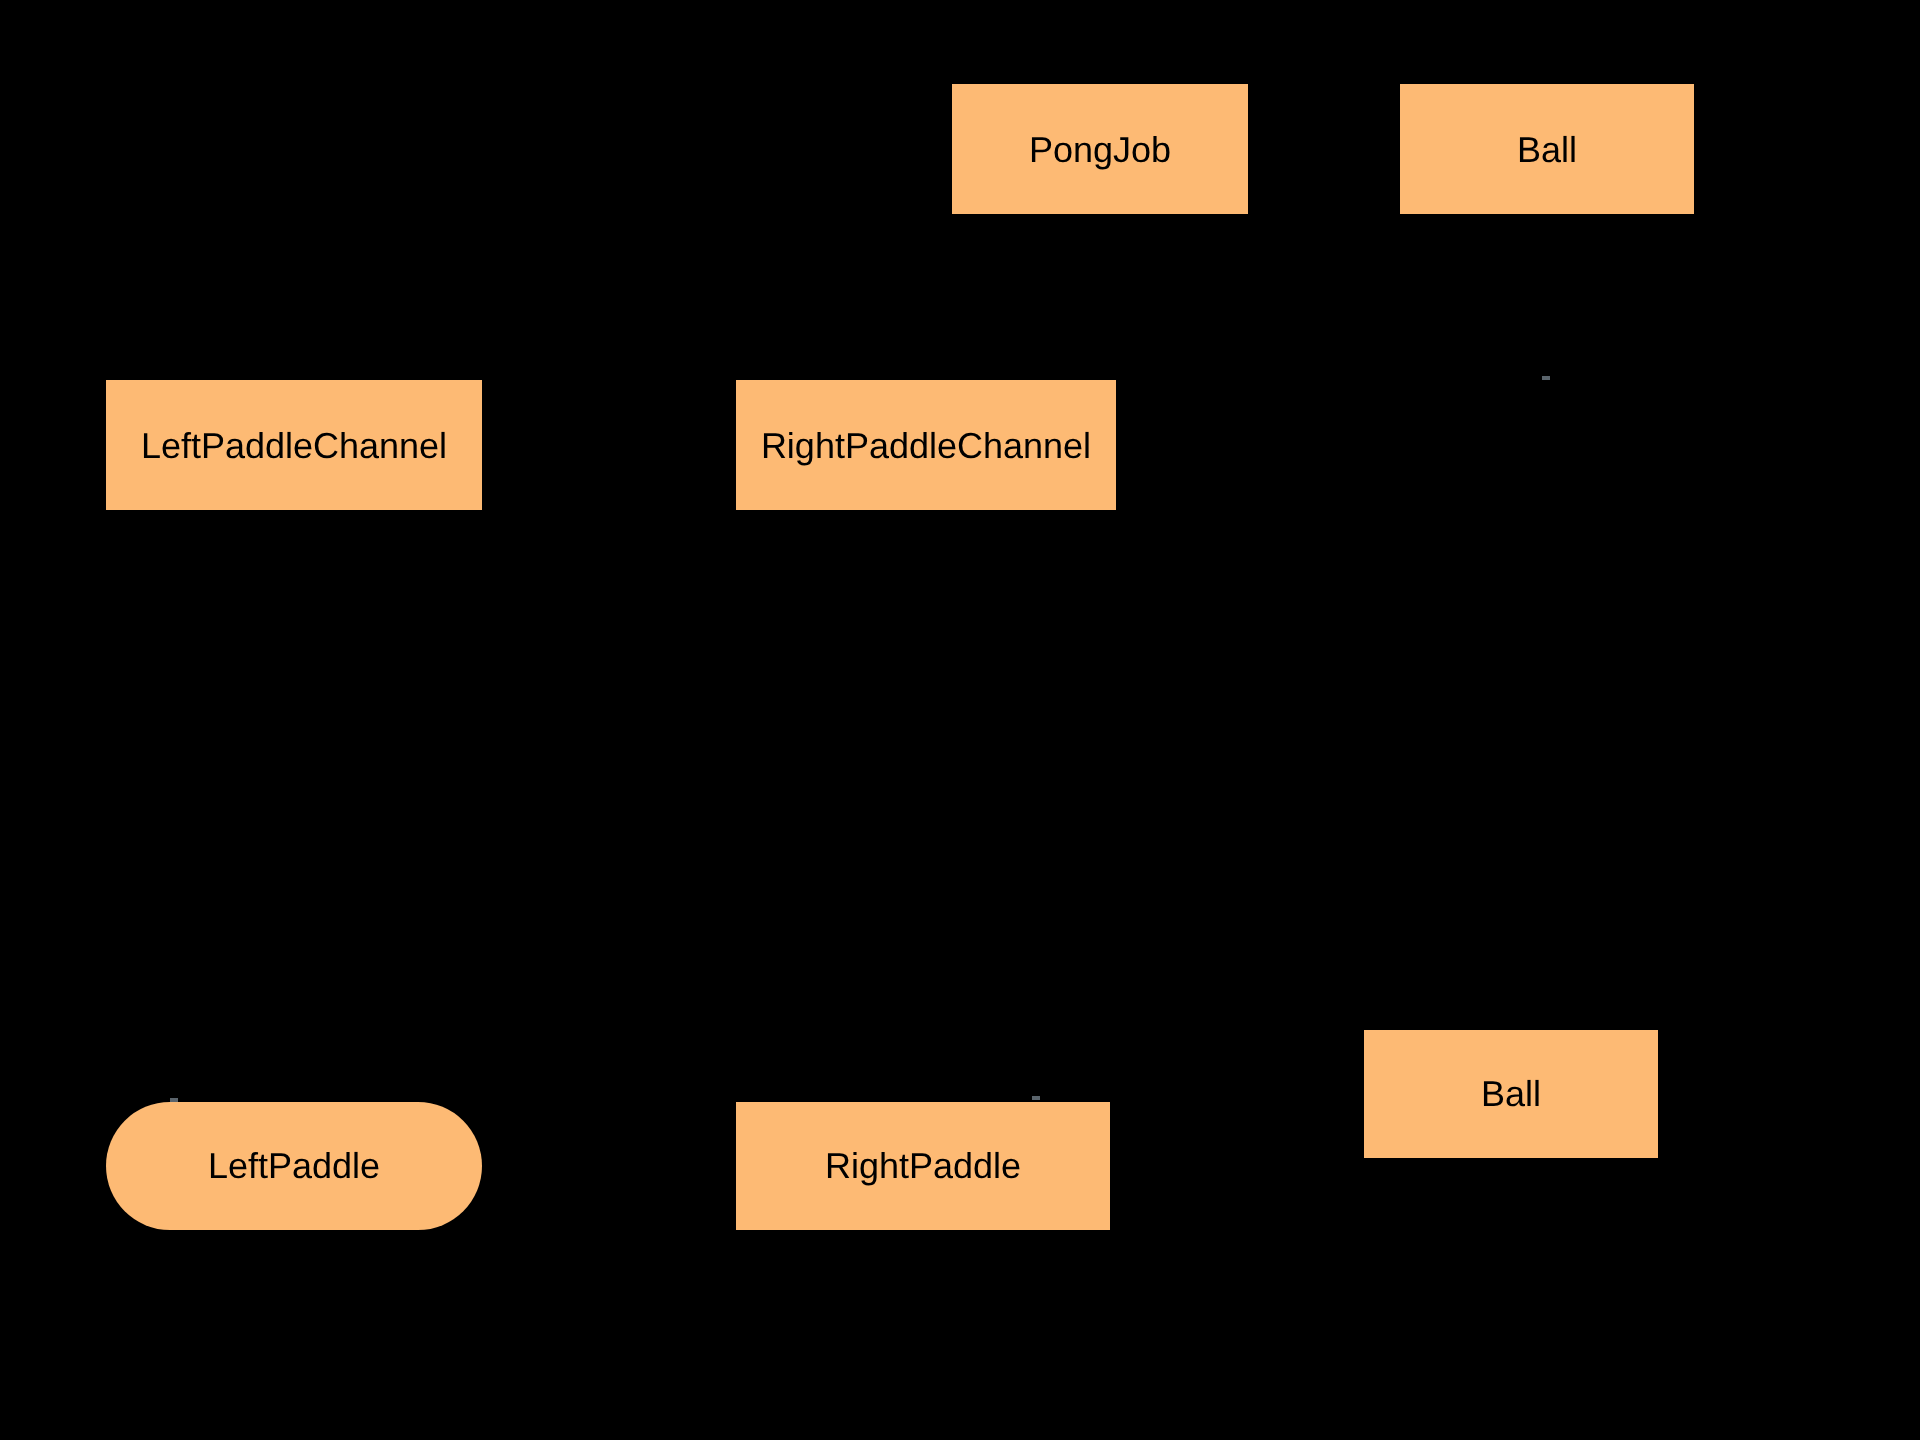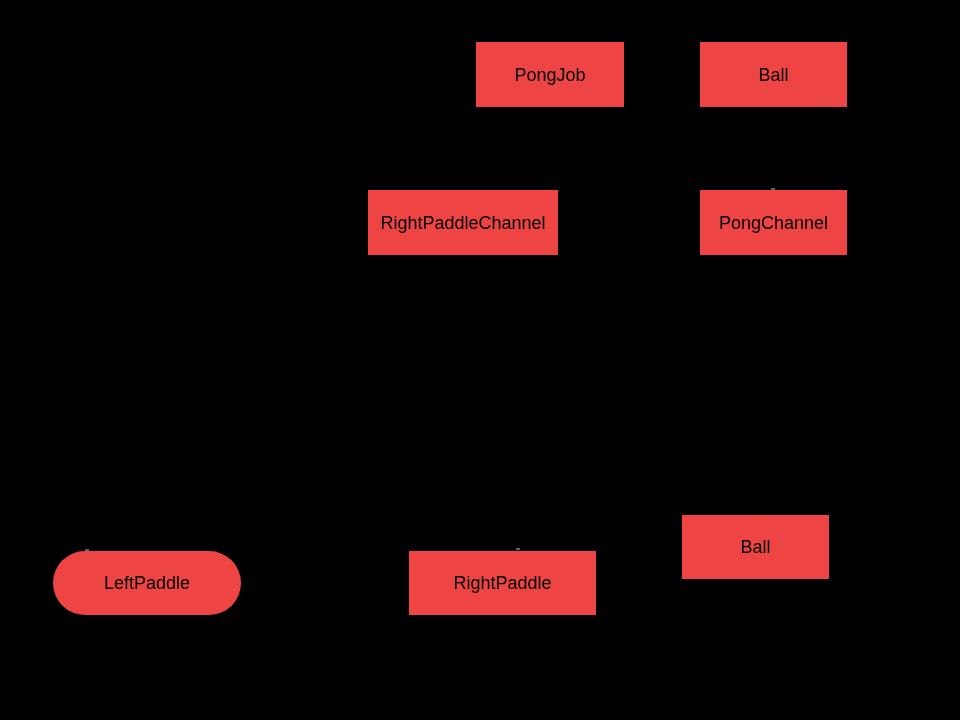--- a/index.html
+++ b/index.html
@@ -22,7 +22,7 @@
   }
   .node {
     position: absolute;
-    background: #ef4444;
+    background: #fdba74;
     color: #000000;
     display: flex;
     align-items: center;

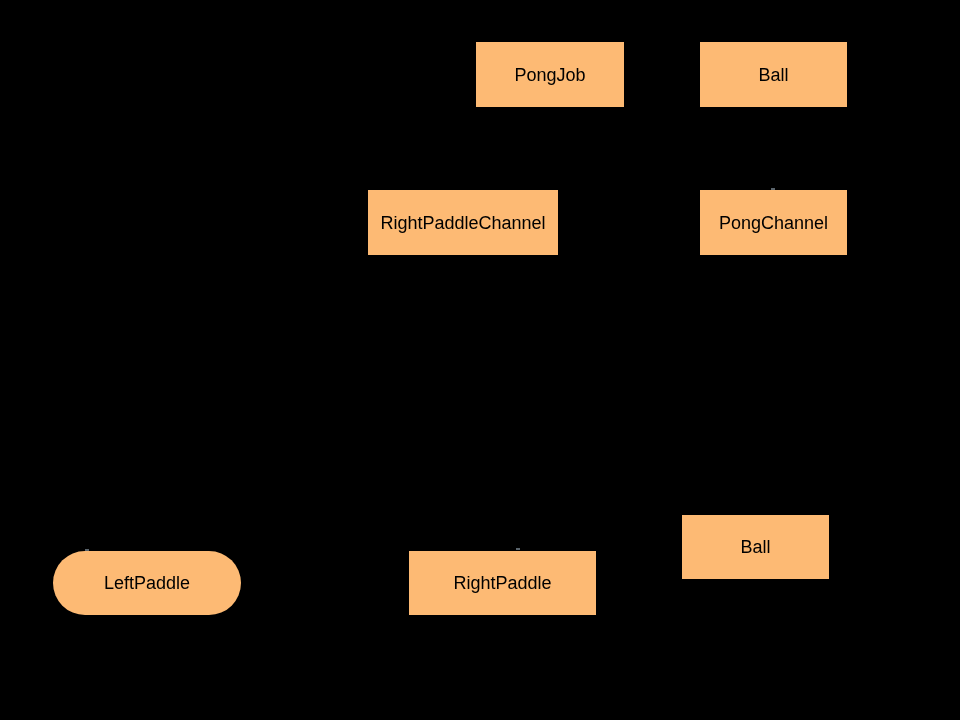--- a/index.html
+++ b/index.html
@@ -63,6 +63,9 @@
     <span>Ball</span>
   </div>
 
+  <div class="node node-left-paddle-channel">
+    <span>LeftPaddleChannel</span>
+  </div>
 
   <div class="node node-right-paddle-channel">
     <span>RightPaddleChannel</span>

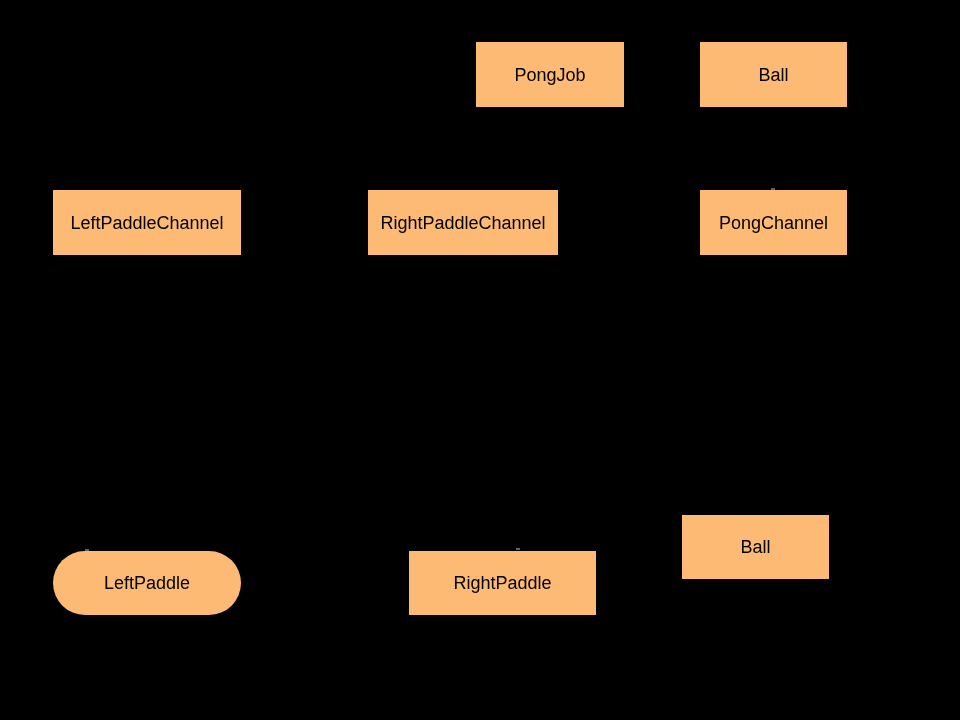--- a/index.html
+++ b/index.html
@@ -71,9 +71,6 @@
     <span>RightPaddleChannel</span>
   </div>
 
-  <div class="node node-pong-channel">
-    <span>PongChannel</span>
-  </div>
 
   <div class="node node-left-paddle">
     <span>LeftPaddle</span>

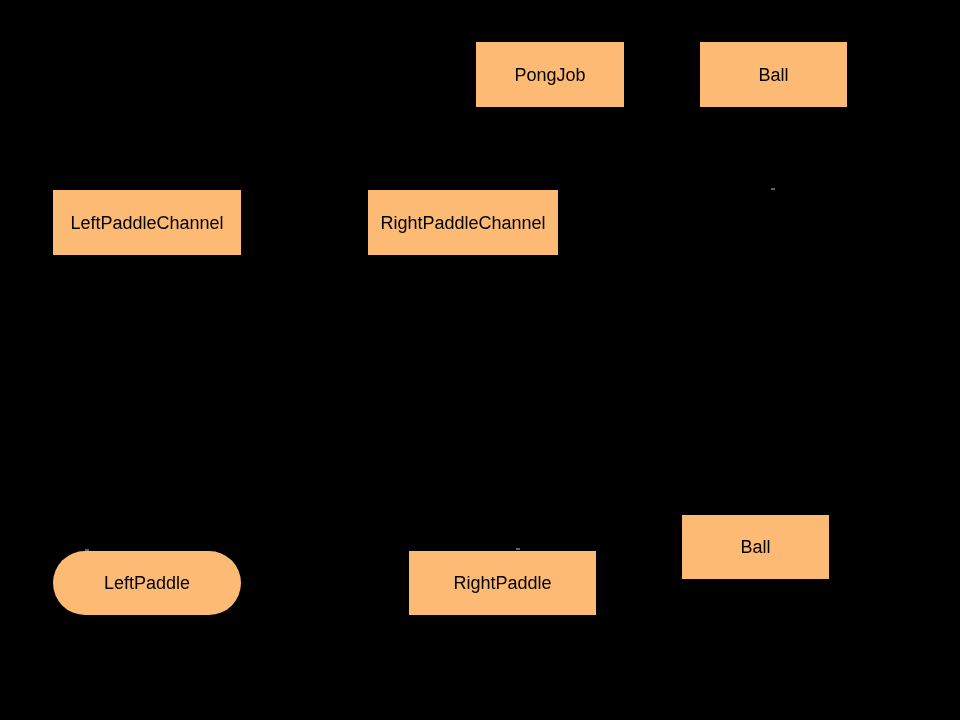--- a/index.html
+++ b/index.html
@@ -37,7 +37,7 @@
   .node-right-paddle-channel{ left: 368px; top: 190px; width: 190px; height: 65px; text-align: center; }
   .node-pong-channel        { left: 700px; top: 190px; width: 147px; height: 65px; }
   .node-left-paddle         { left: 53px;  top: 551px; width: 188px; height: 64px; border-radius: 32px; }
-  .node-right-paddle        { left: 368px; top: 551px; width: 187px; height: 64px; margin-left: 41px; }
+  .node-right-paddle        { left: 368px; top: 551px; width: 187px; height: 64px; }
   .node-ball-bottom         { left: 682px; top: 515px; width: 147px; height: 64px; }
 
   .artifact {

